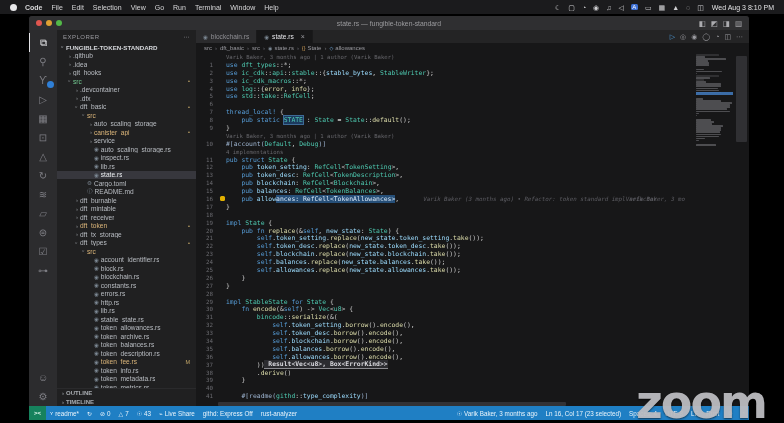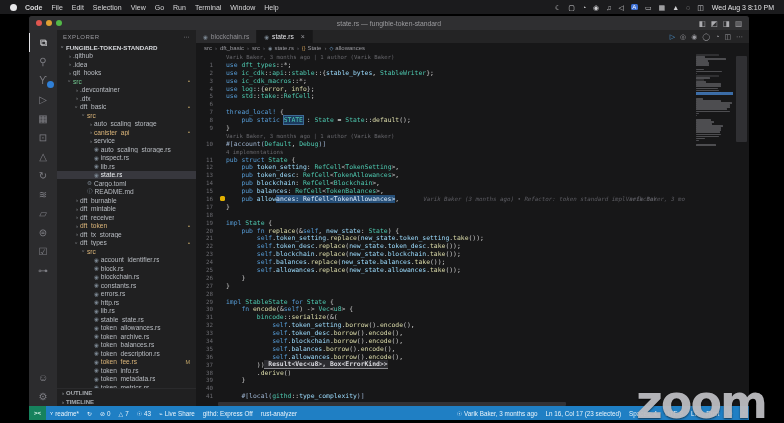--- a/index.html
+++ b/index.html
@@ -460,7 +460,7 @@
               <div class="crow lensrow"><span class="gut"></span><span class="bulbslot"></span><span class="codetxt">4 implementations</span></div>
               <div class="crow"><span class="gut">11</span><span class="bulbslot"></span><span class="codetxt"><span class="k">pub struct </span><span class="t">State</span><span class="p"> {</span></span></div>
               <div class="crow"><span class="gut">12</span><span class="bulbslot"></span><span class="codetxt"><span class="p">    </span><span class="k">pub </span><span class="v">token_setting</span><span class="p">: </span><span class="t">RefCell</span><span class="p">&lt;</span><span class="t">TokenSetting</span><span class="p">&gt;,</span></span></div>
-              <div class="crow"><span class="gut">13</span><span class="bulbslot"></span><span class="codetxt"><span class="p">    </span><span class="k">pub </span><span class="v">token_desc</span><span class="p">: </span><span class="t">RefCell</span><span class="p">&lt;</span><span class="t">TokenAllowances</span><span class="p">&gt;,</span></span></div>
+              <div class="crow"><span class="gut">13</span><span class="bulbslot"></span><span class="codetxt"><span class="p">    </span><span class="k">pub </span><span class="v">token_desc</span><span class="p">: </span><span class="t">RefCell</span><span class="p">&lt;</span><span class="t">TokenDescription</span><span class="p">&gt;,</span></span></div>
               <div class="crow"><span class="gut">14</span><span class="bulbslot"></span><span class="codetxt"><span class="p">    </span><span class="k">pub </span><span class="v">blockchain</span><span class="p">: </span><span class="t">RefCell</span><span class="p">&lt;</span><span class="t">Blockchain</span><span class="p">&gt;,</span></span></div>
               <div class="crow"><span class="gut">15</span><span class="bulbslot"></span><span class="codetxt"><span class="p">    </span><span class="k">pub </span><span class="v">balances</span><span class="p">: </span><span class="t">RefCell</span><span class="p">&lt;</span><span class="t">TokenBalances</span><span class="p">&gt;,</span></span></div>
               <div class="crow"><span class="gut">16</span><span class="bulbslot"><span class="bulb"></span></span><span class="codetxt"><span class="p">    </span><span class="k">pub </span><span class="v">allow</span><span class="sel">ances: RefCell&lt;TokenAllowances&gt;</span><span class="p">,</span></span><span class="blame">Varik Baker (3 months ago) • Refactor: token standard impl refactor</span><span class="rblame">Varik Baker, 3 mo</span></div>

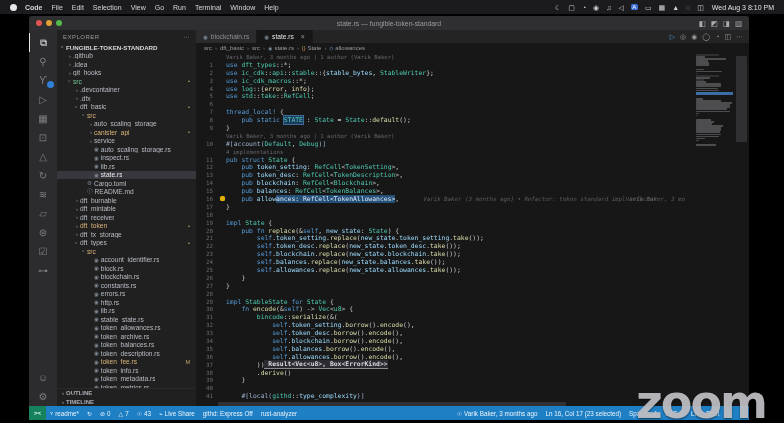--- a/index.html
+++ b/index.html
@@ -488,7 +488,7 @@
               <div class="crow"><span class="gut">38</span><span class="bulbslot"></span><span class="codetxt"><span class="p">        .</span><span class="f">derive</span><span class="p">()</span></span></div>
               <div class="crow"><span class="gut">39</span><span class="bulbslot"></span><span class="codetxt"><span class="p">    }</span></span></div>
               <div class="crow"><span class="gut">40</span><span class="bulbslot"></span><span class="codetxt"></span></div>
-              <div class="crow"><span class="gut">41</span><span class="bulbslot"></span><span class="codetxt"><span class="p">    </span><span class="a">#[local(</span><span class="t">githd</span><span class="p">::</span><span class="v">type_complexity</span><span class="a">)]</span></span></div>
+              <div class="crow"><span class="gut">41</span><span class="bulbslot"></span><span class="codetxt"><span class="p">    </span><span class="a">#[readme(</span><span class="t">githd</span><span class="p">::</span><span class="v">type_complexity</span><span class="a">)]</span></span></div>
             </div>
           <div class="minimap">
               <div class="mrow mlens" style="width: 22.5px;"></div>

